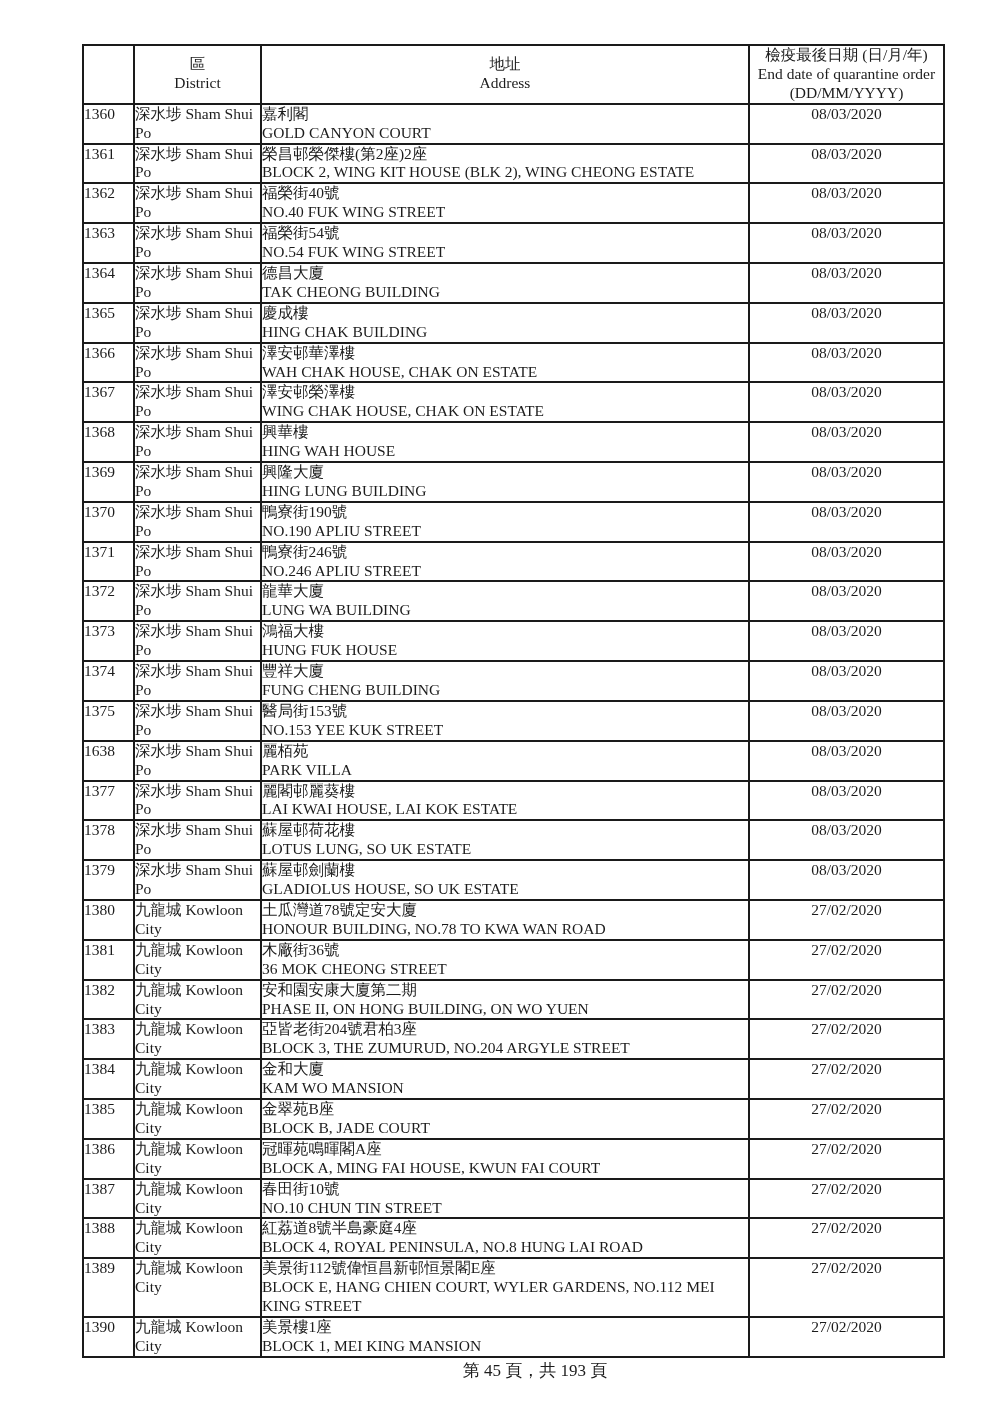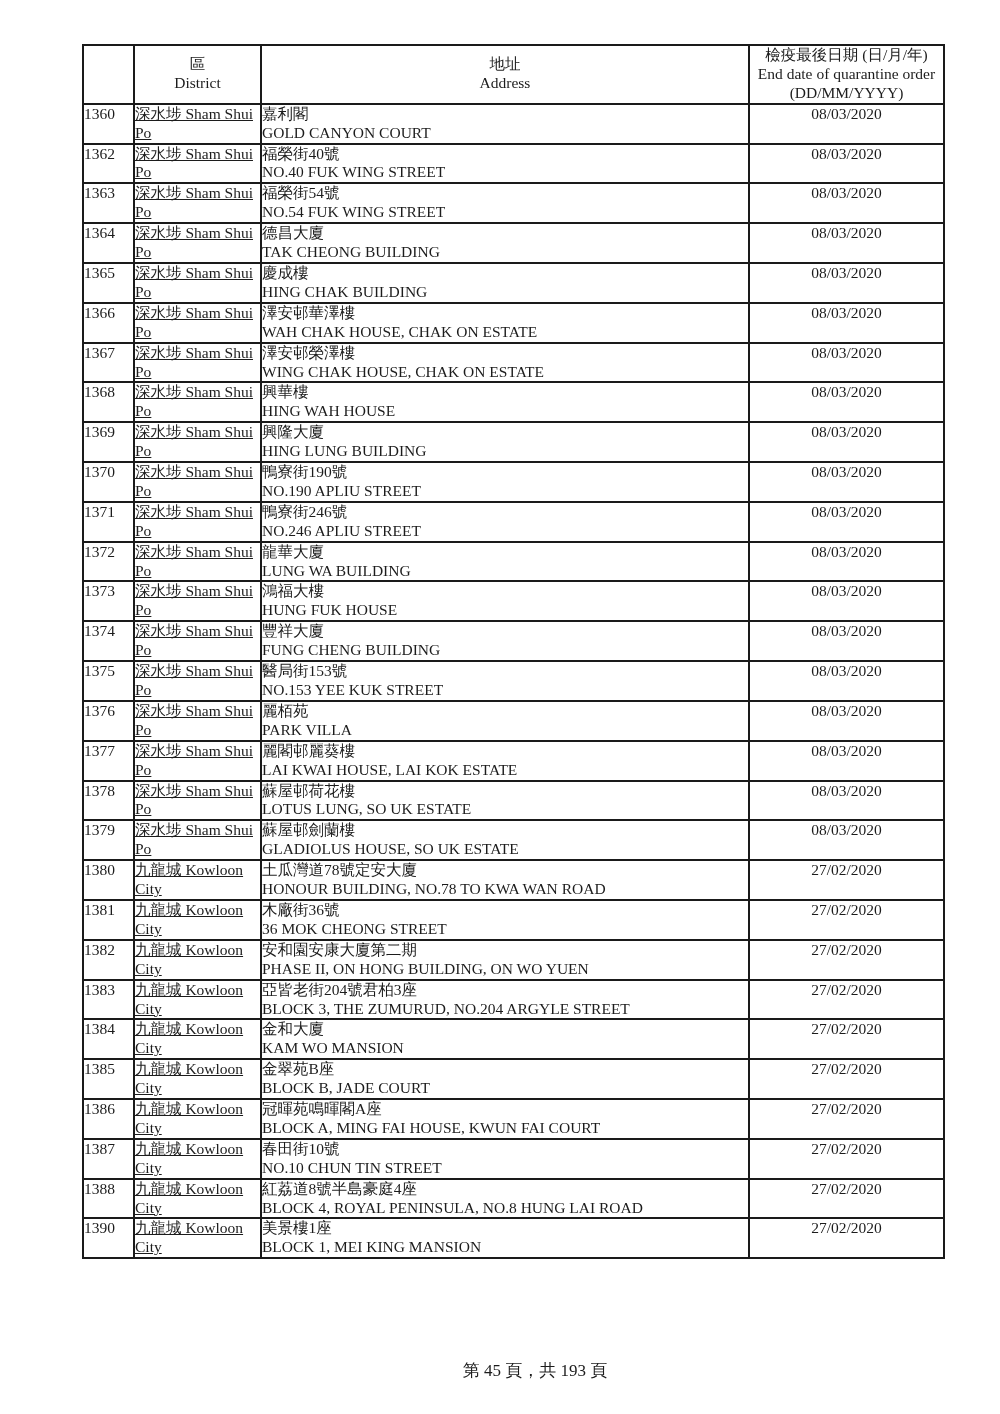--- a/index.html
+++ b/index.html
@@ -31,7 +31,7 @@
   }
   table.qt th { vertical-align: middle; text-align: center; }
   td.c-no { text-align: left; }
-  td.c-district { padding: 0 3px; text-decoration: underline; }
+  td.c-district { padding: 0 3px; }
   td.c-address { padding: 0 4px; }
   td.c-date { text-align: center; margin-left: 31px; }
   .footer {

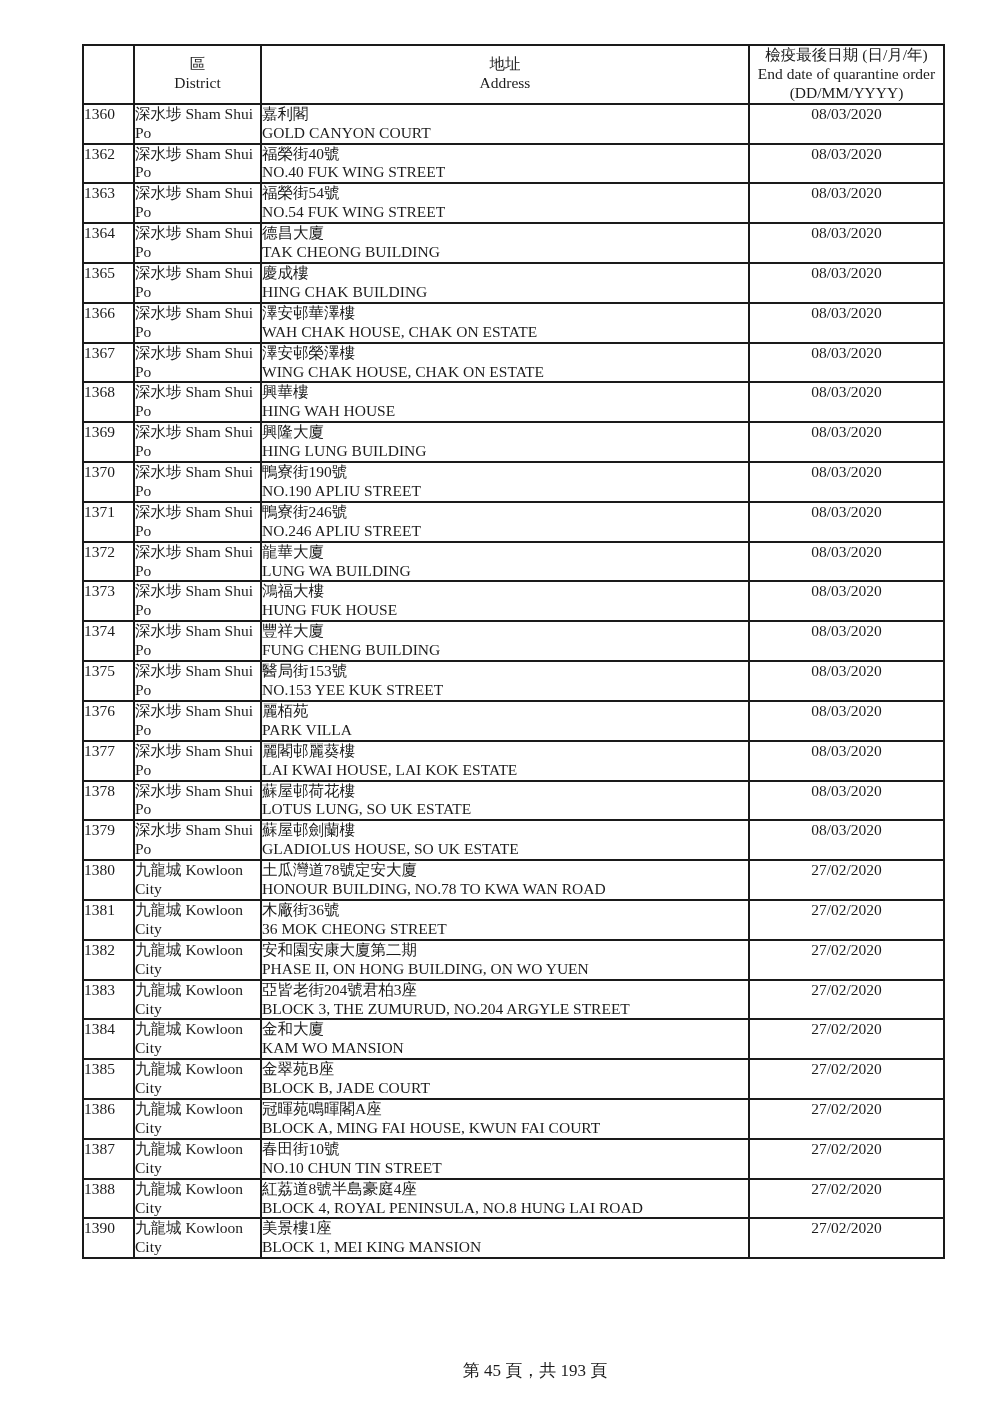--- a/index.html
+++ b/index.html
@@ -86,6 +86,15 @@
     <td class="c-date">08/03/2020</td>
   </tr>
 
+  <tr>
+    <td class="c-no">1361</td>
+    <td class="c-district">深水埗 Sham Shui Po</td>
+    <td class="c-address">
+      <div>榮昌邨榮傑樓(第2座)2座</div>
+      <div>BLOCK 2, WING KIT HOUSE (BLK 2), WING CHEONG ESTATE</div>
+    </td>
+    <td class="c-date">08/03/2020</td>
+  </tr>
 
   <tr>
     <td class="c-no">1362</td>

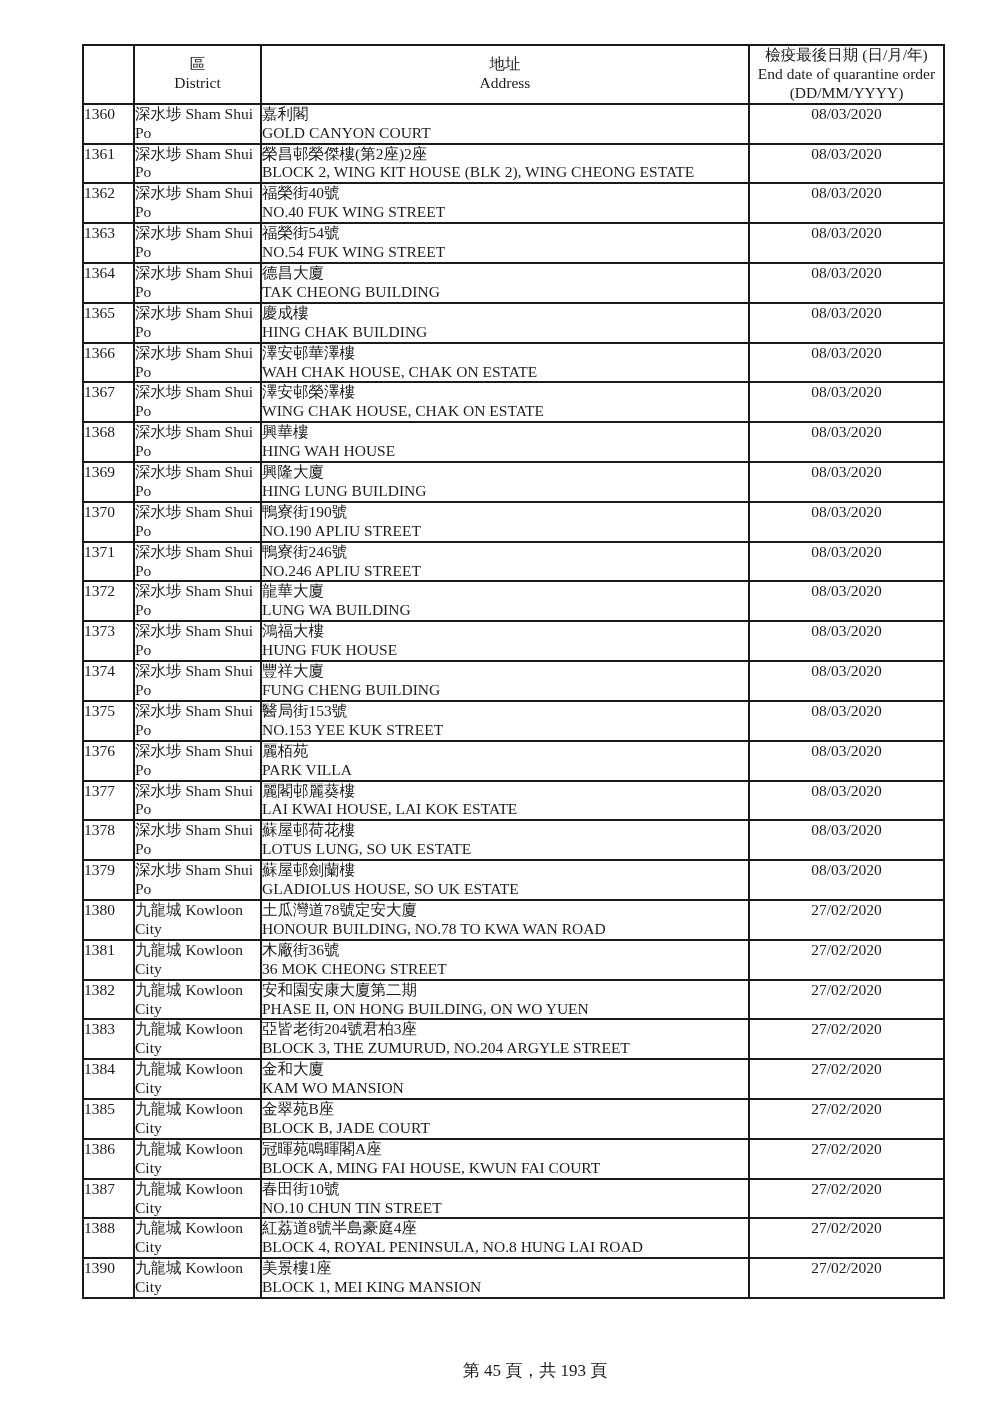--- a/index.html
+++ b/index.html
@@ -237,7 +237,7 @@
   </tr>
 
   <tr>
-    <td class="c-no">1376</td>
+    <td class="c-no">1638</td>
     <td class="c-district">深水埗 Sham Shui Po</td>
     <td class="c-address">
       <div>麗栢苑</div>

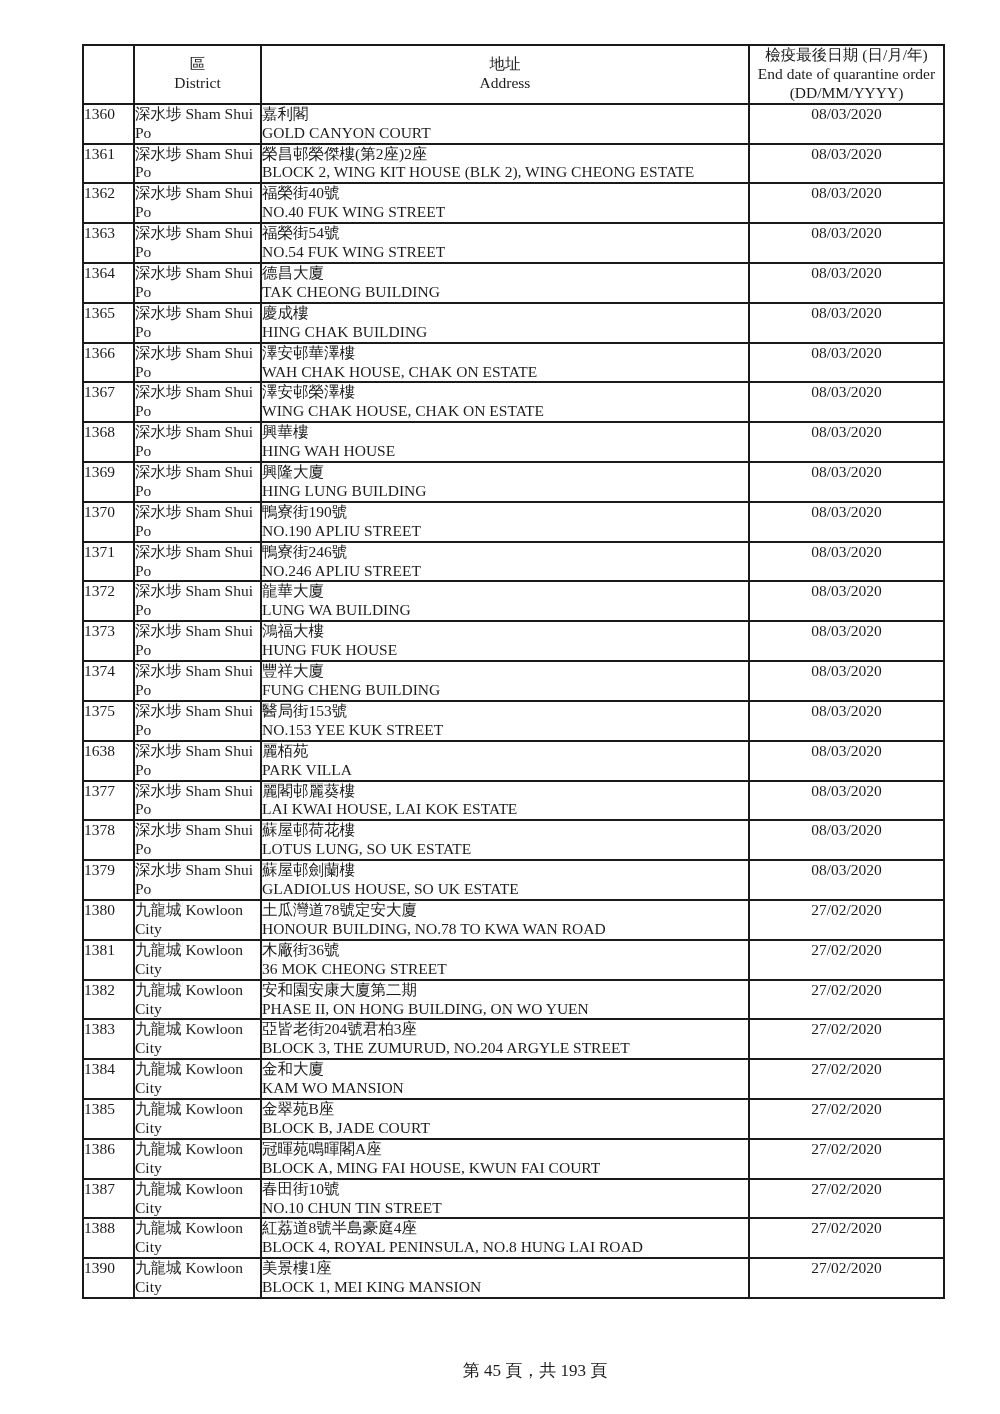--- a/index.html
+++ b/index.html
@@ -366,6 +366,15 @@
     <td class="c-date">27/02/2020</td>
   </tr>
 
+  <tr>
+    <td class="c-no">1389</td>
+    <td class="c-district">九龍城 Kowloon City</td>
+    <td class="c-address">
+      <div>美景街112號偉恒昌新邨恒景閣E座</div>
+      <div>BLOCK E, HANG CHIEN COURT, WYLER GARDENS, NO.112 MEI KING STREET</div>
+    </td>
+    <td class="c-date">27/02/2020</td>
+  </tr>
 
   <tr>
     <td class="c-no">1390</td>

